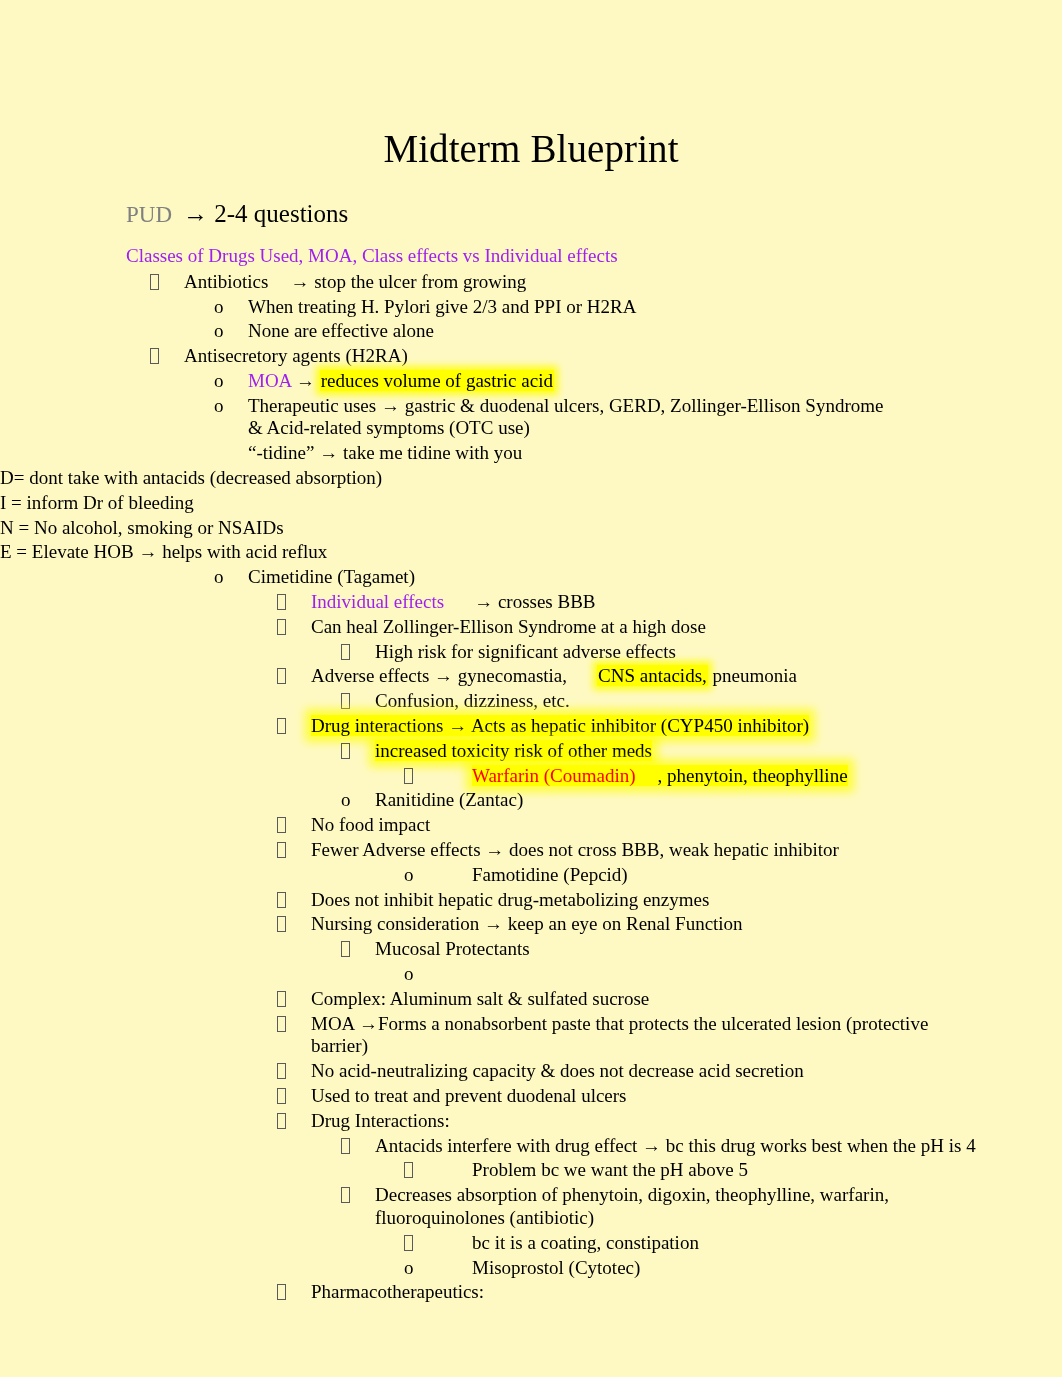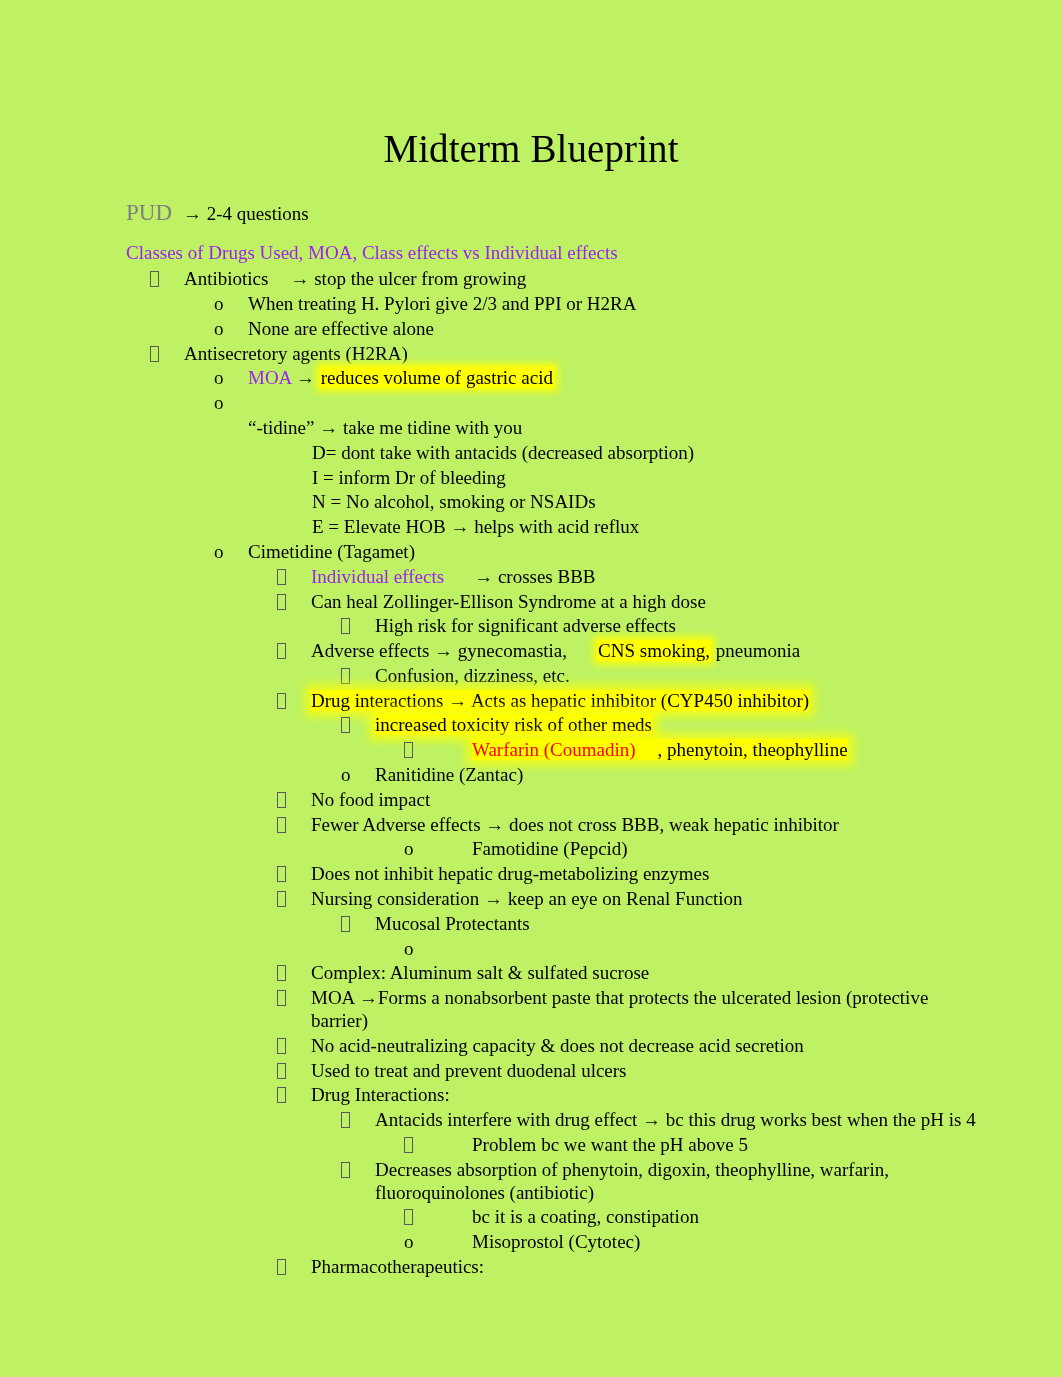--- a/index.html
+++ b/index.html
@@ -18,7 +18,7 @@
     position: relative;
     width: 1062px;
     height: 1377px;
-    background: #bef264;
+    background: #fef9c3;
     overflow: hidden;
   }
   .doc-title {

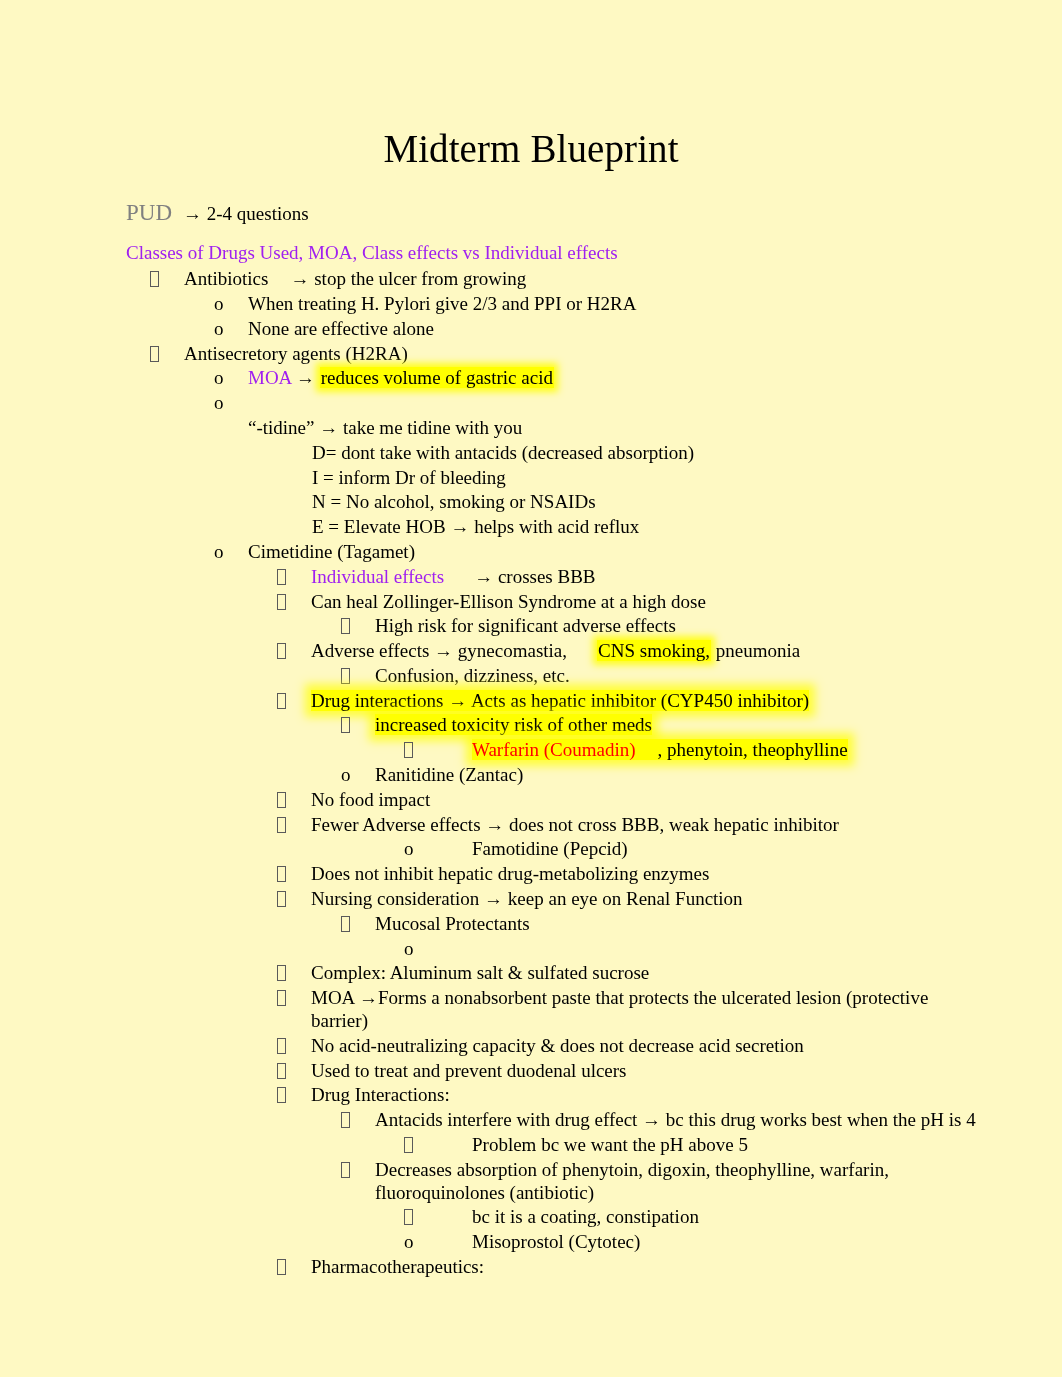--- a/index.html
+++ b/index.html
@@ -40,7 +40,7 @@
   }
   .section-head .arrow-part {
     color: #000000;
-    font-size: 19px;
+    font-size: 25px;
   }
   .purple-head {
     margin: 0;

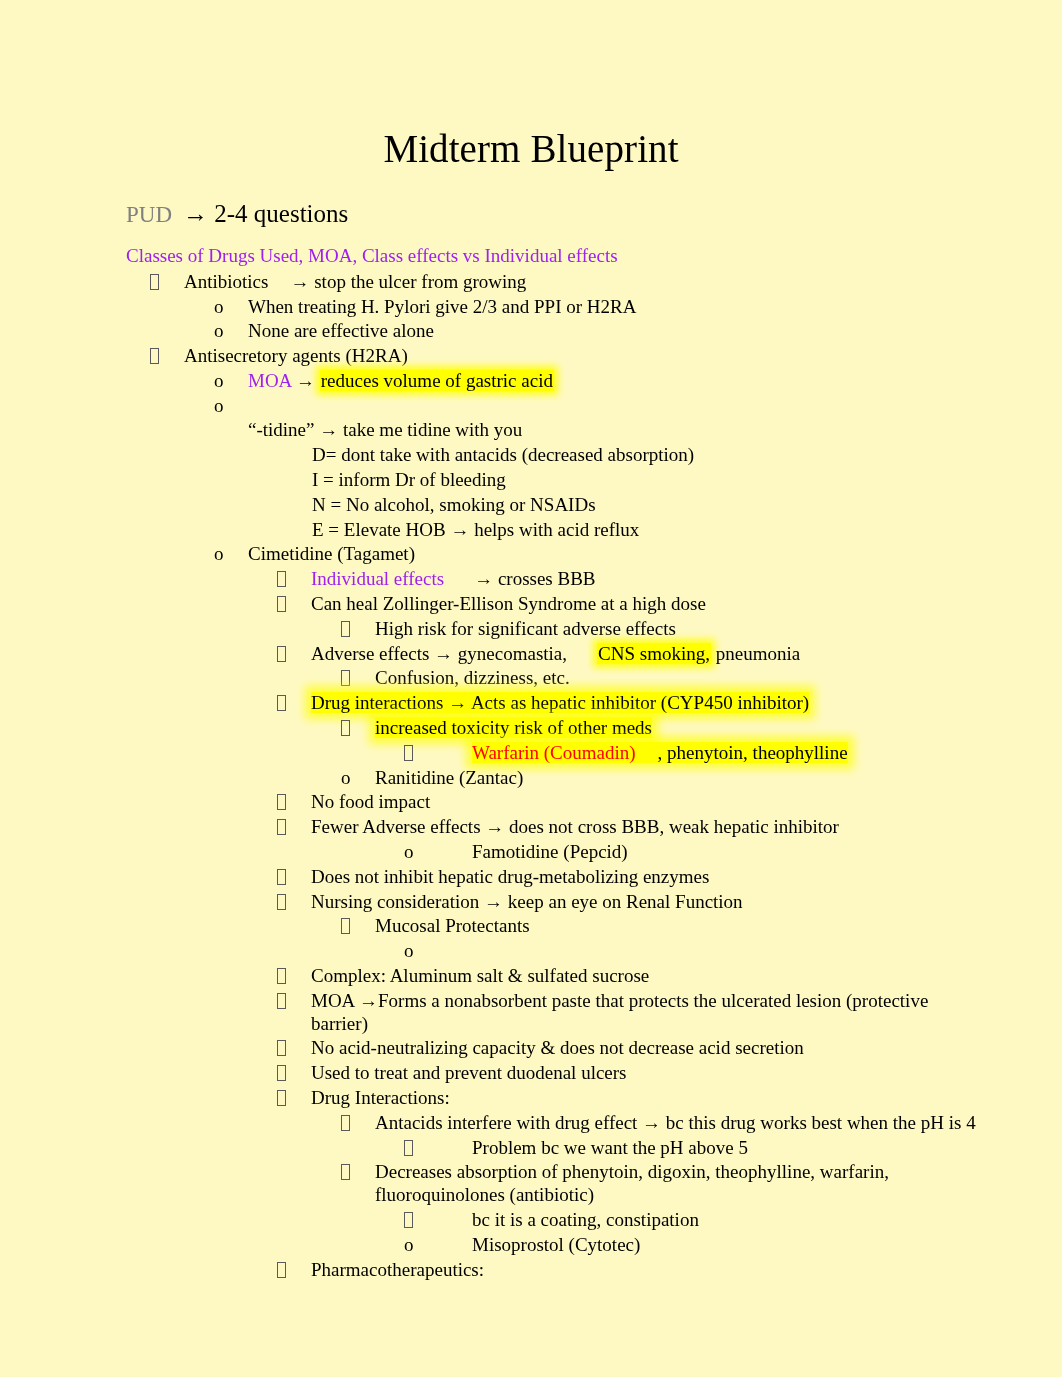--- a/index.html
+++ b/index.html
@@ -159,6 +159,7 @@
 
     <div class="row lv2">
       <span class="bullet circle"></span>
+      <span class="txt wrapbox"><span>Therapeutic uses</span> <span>→</span> <span>gastric &amp; duodenal ulcers, GERD, Zollinger-Ellison Syndrome &amp; Acid-related symptoms (OTC use)</span></span>
     </div>
 
     <div class="row cont-l2">

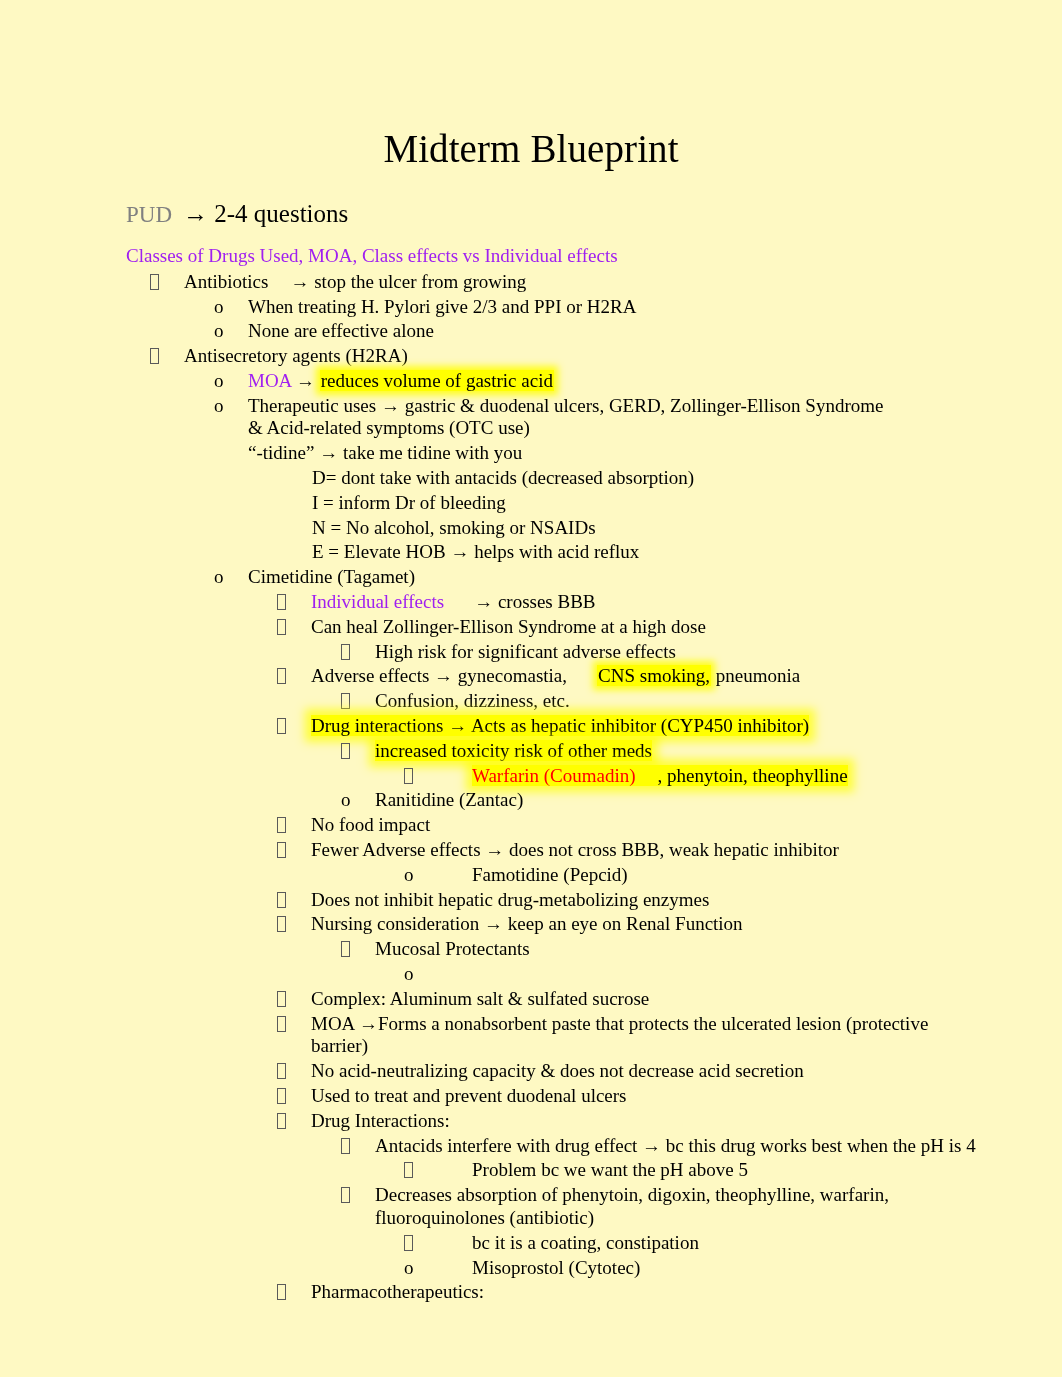--- a/index.html
+++ b/index.html
@@ -98,7 +98,7 @@
   .lv4 { padding-left: 341px; }
   .lv5 { padding-left: 404px; gap: 34px; }
   .cont-l2 { padding-left: 248px; }
-  .cont-ind { padding-left: 312px; }
+  .cont-ind { }
 
   
   .hl {

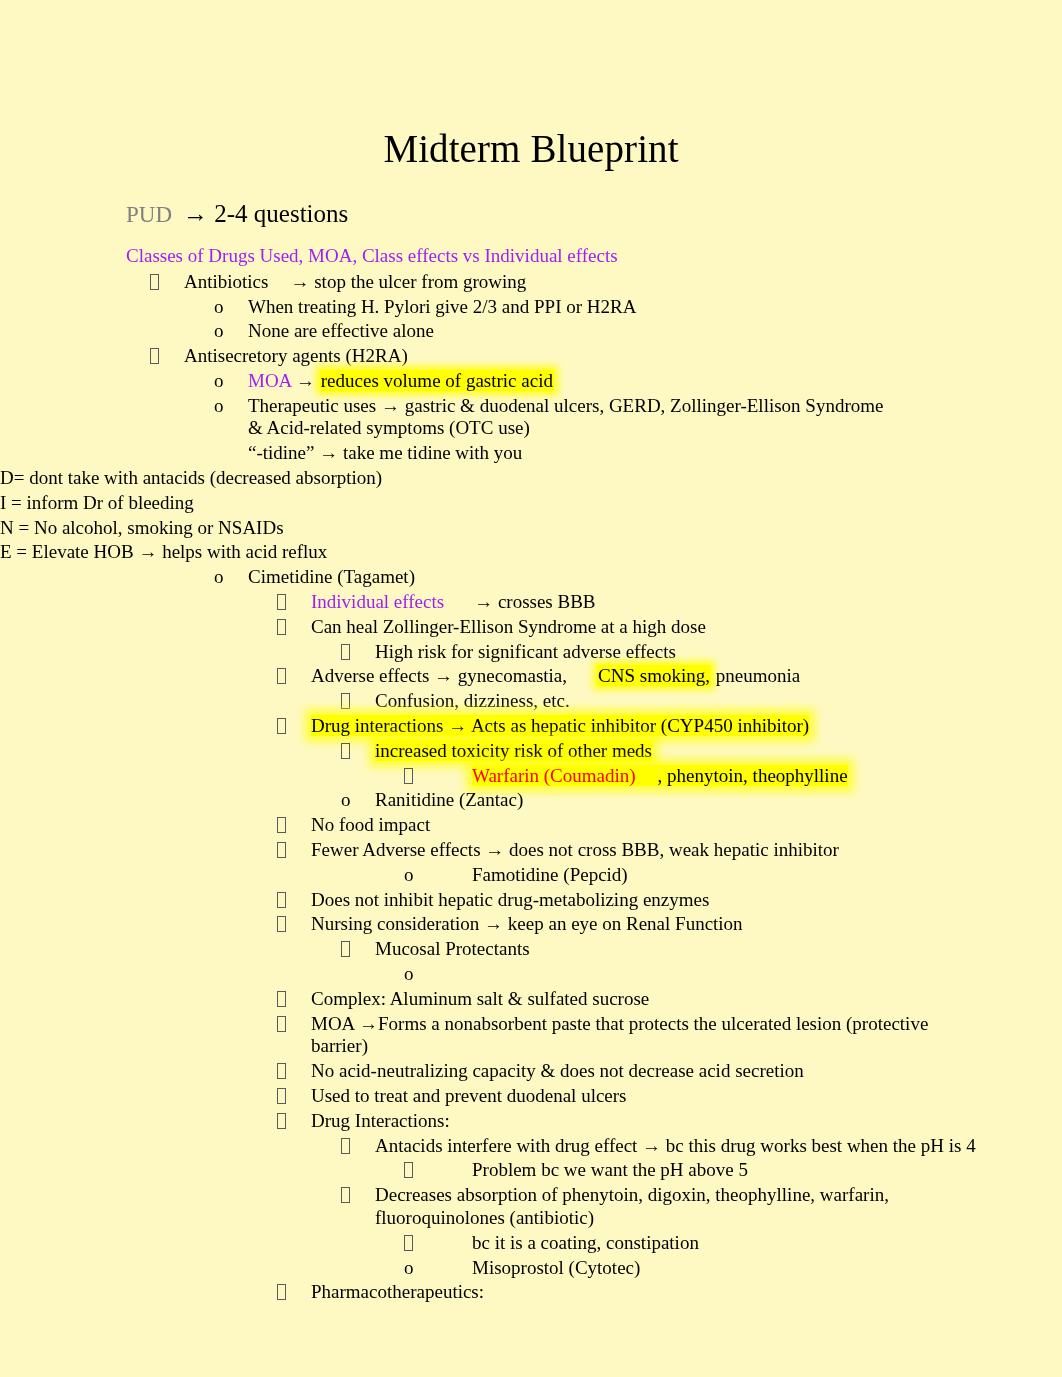--- a/index.html
+++ b/index.html
@@ -201,7 +201,7 @@
 
     <div class="row lv3">
       <span class="bullet tofu"></span>
-      <span class="txt"><span>Adverse effects</span> <span>→</span> <span>gynecomastia,</span><span class="gap-lg"></span><span class="hl">CNS smoking,</span> <span>pneumonia</span></span>
+      <span class="txt"><span>Adverse effects</span> <span>→</span> <span>gynecomastia,</span><span class="gap-lg"></span><span class="hl">CNS antacids,</span> <span>pneumonia</span></span>
     </div>
 
     <div class="row lv4">

